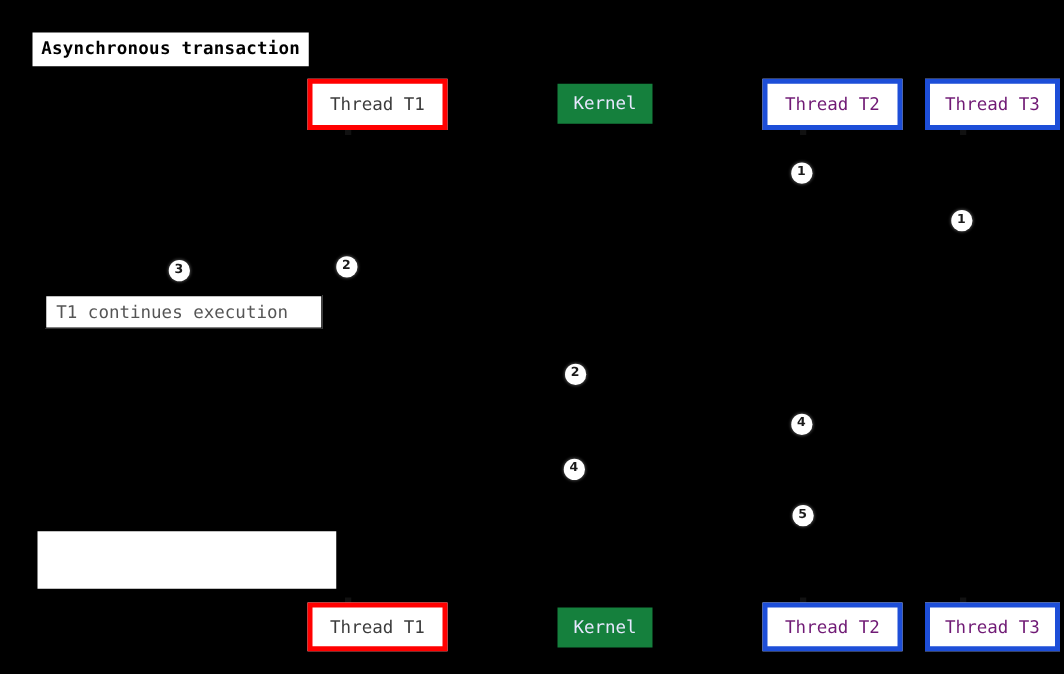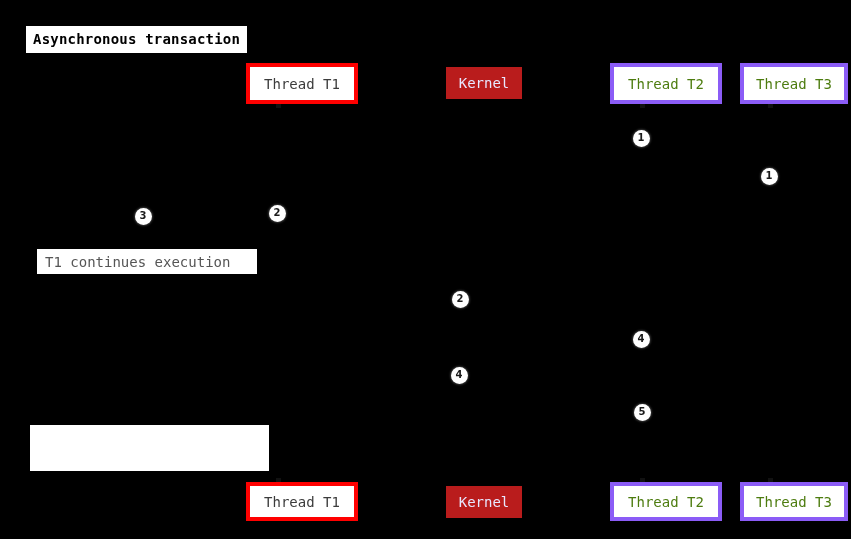--- a/index.html
+++ b/index.html
@@ -53,7 +53,7 @@
     border: 4px solid #8b5cf6;
   }
   .participant.kernel {
-    background: #b91c1c;
+    background: #15803d;
     color: #e8e8ff;
     border: none;
   }

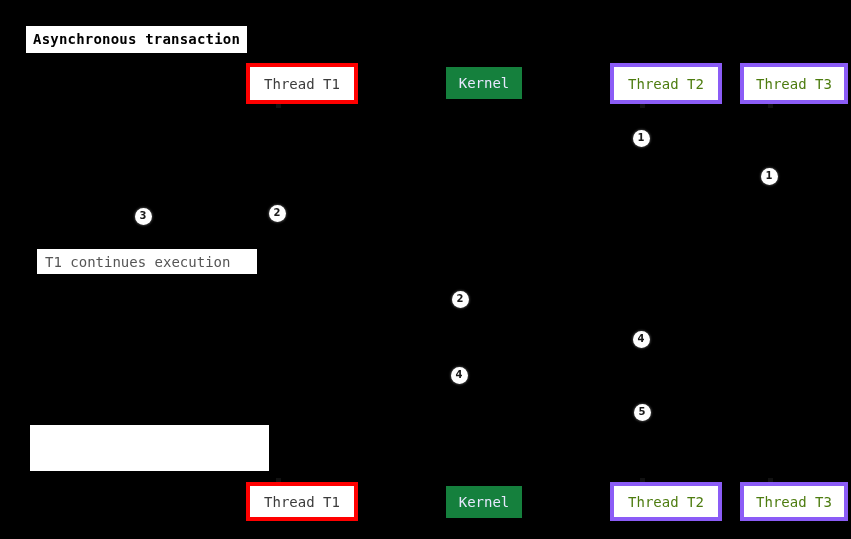--- a/index.html
+++ b/index.html
@@ -49,8 +49,8 @@
   }
   .participant.thread-blue {
     background: #ffffff;
-    color: #4d7c0f;
-    border: 4px solid #8b5cf6;
+    color: #701a75;
+    border: 4px solid #1d4ed8;
   }
   .participant.kernel {
     background: #15803d;

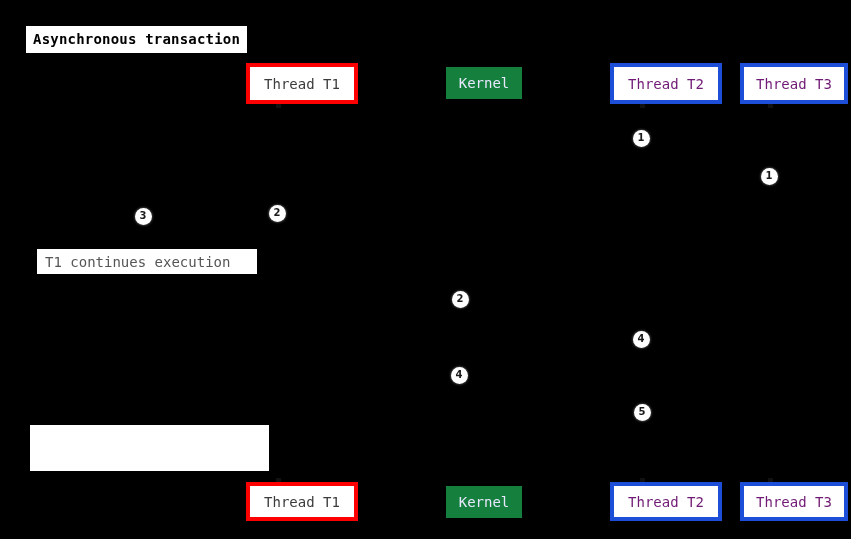--- a/index.html
+++ b/index.html
@@ -134,7 +134,7 @@
     </div>
 
   <div id="notes-group">
-      <div class="note-box" style="left: 36px; top: 248px; width: 222px; height: 27px;">T1 continues execution</div>
+      <div class="note-box" style="left: 36px; top: 236px; width: 222px; height: 27px;">T1 continues execution</div>
     </div>
 
   <div id="blank-plates-group">

